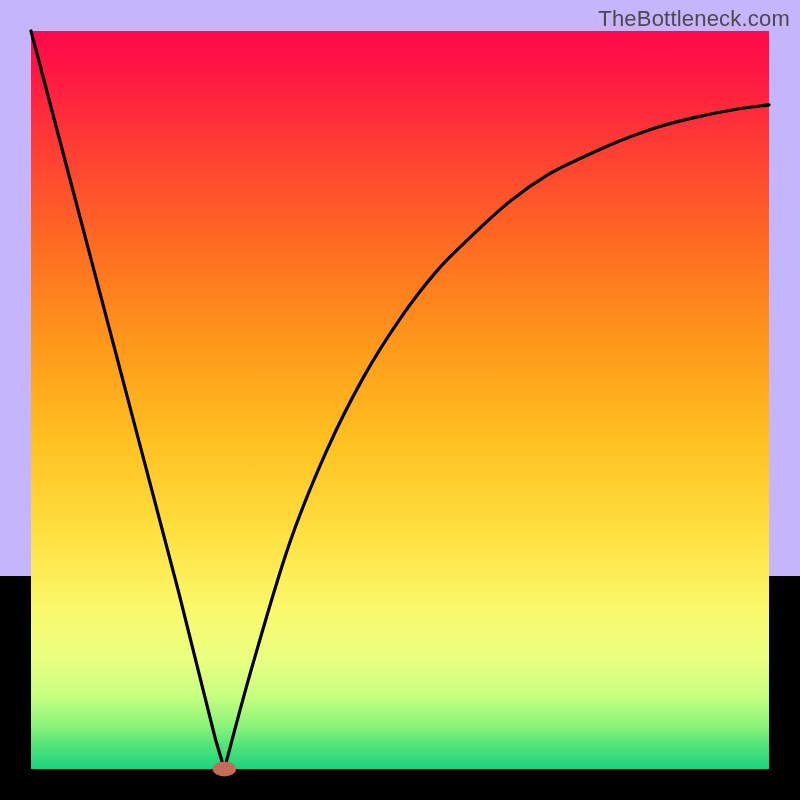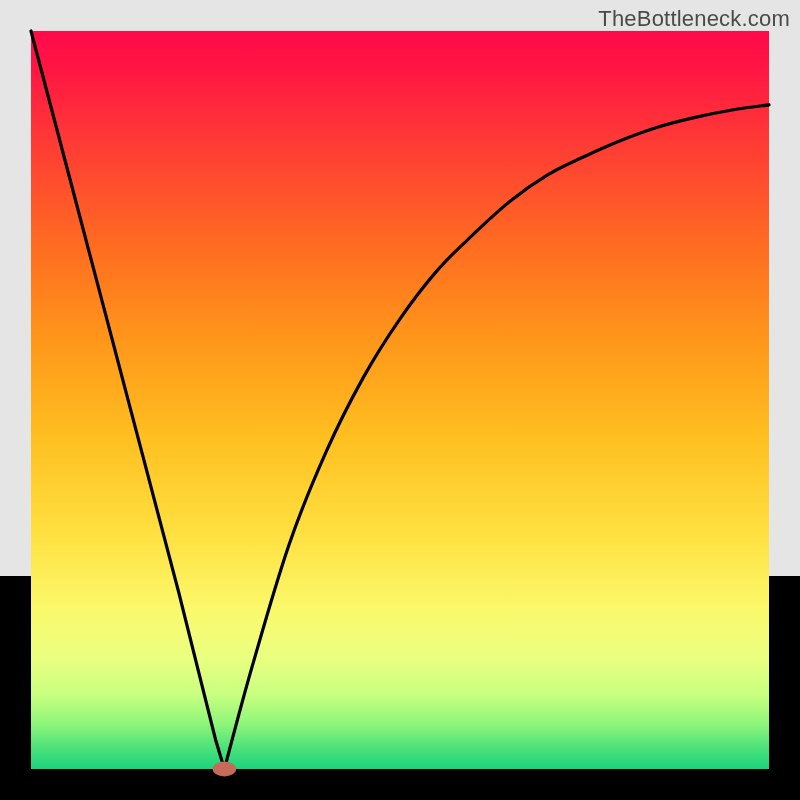--- a/index.html
+++ b/index.html
@@ -15,7 +15,7 @@
     position: relative;
     width: 800px;
     height: 576px;
-    background: #e5e5e5;
+    background: #c4b5fd;
   }
   .plot {
     position: absolute;

